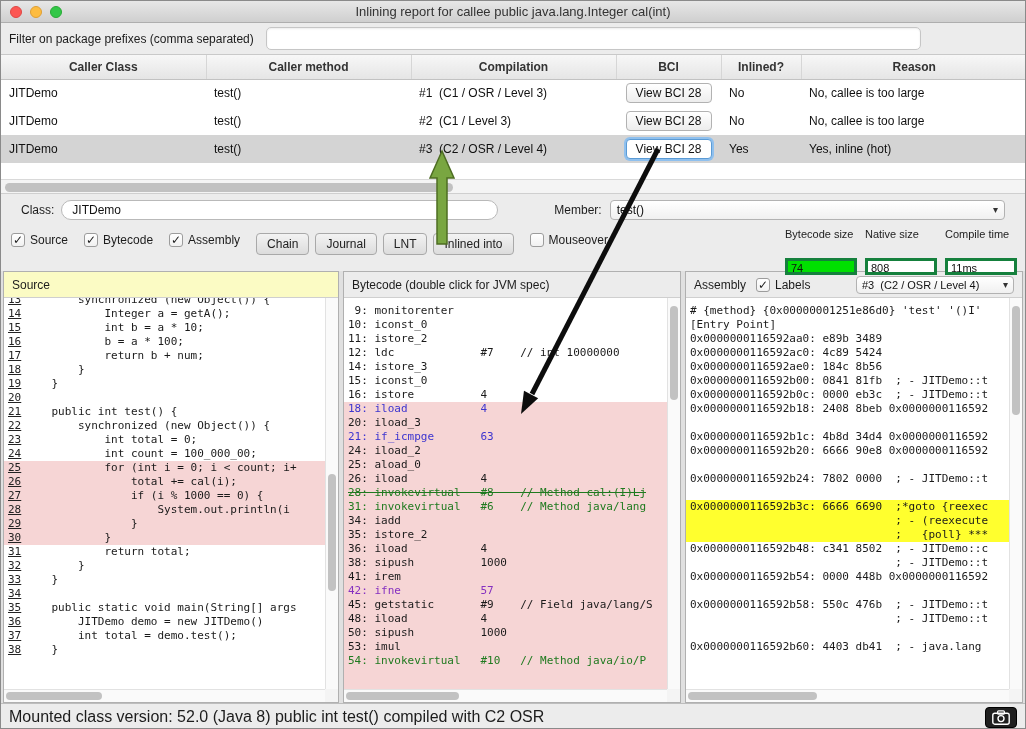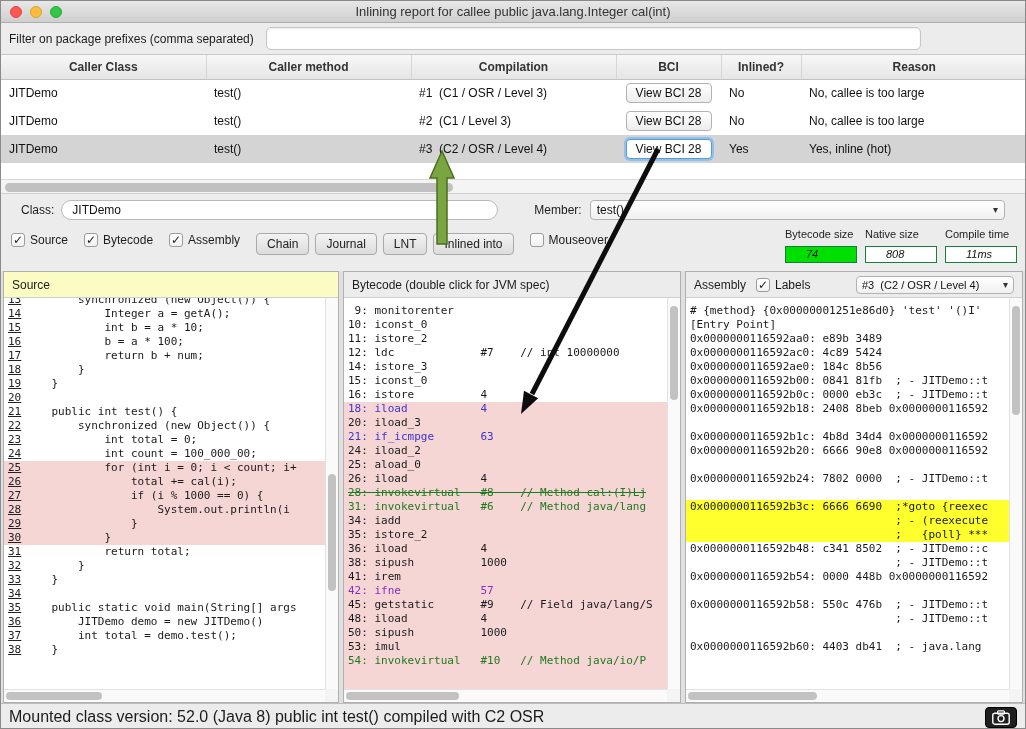--- a/index.html
+++ b/index.html
@@ -47,7 +47,7 @@
   .lbl { font-size:12px; color:#1c1c1c; }
   .class-field { width:437px; height:20px; margin-left:7px; border:1px solid #b9b9b9;
     border-radius:10px; background:#fff; font-size:12px; padding:0 10px; line-height:18px; color:#111; }
-  .member-lbl { margin-left:36px; }
+  .member-lbl { margin-left:56px; }
   .member-combo { flex:1; height:20px; margin-left:8px; border:1px solid #b2b2b2; border-radius:4px;
     background:linear-gradient(#ffffff,#f0f0f0); display:flex; align-items:center;
     font-size:12px; padding:0 6px; color:#111; }

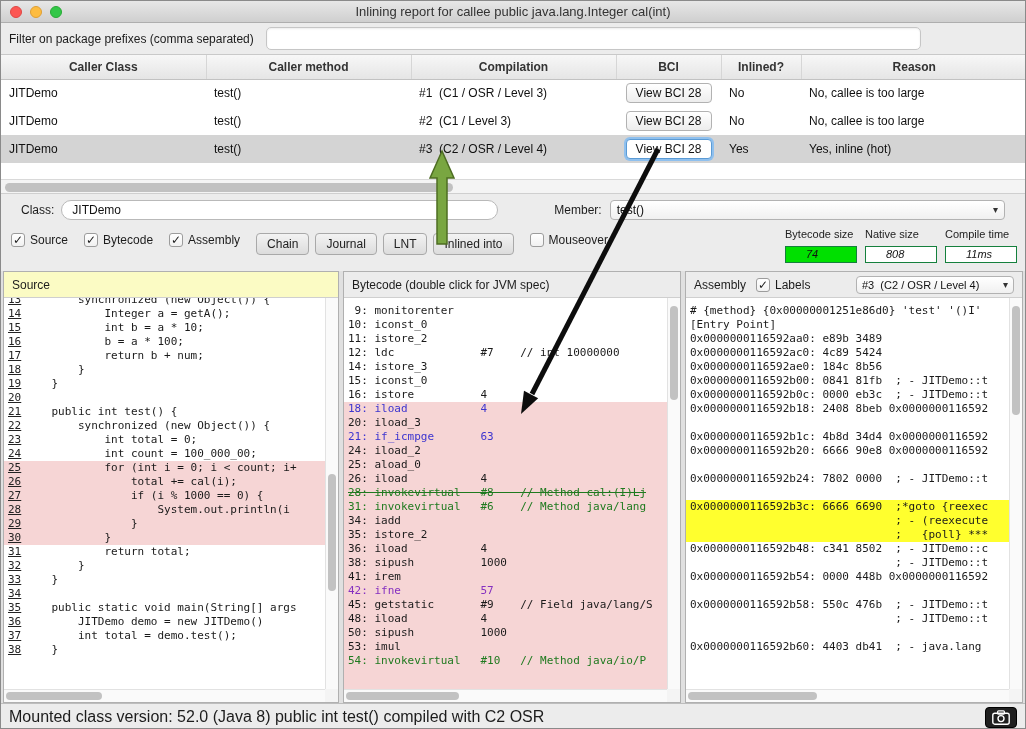--- a/index.html
+++ b/index.html
@@ -66,7 +66,7 @@
     border-radius:4px; background:linear-gradient(#f3f3f3,#dcdcdc); cursor:default; }
   .stats { position:absolute; right:8px; top:3px; display:flex; gap:8px; }
   .stat { width:72px; }
-  .stat-label { font-size:11px; color:#222; margin-bottom:6px; white-space:nowrap; }
+  .stat-label { font-size:11px; color:#222; margin-bottom:18px; white-space:nowrap; }
   .stat-value { height:17px; border:1px solid #15803d; font-size:11px; line-height:15px;
     padding-left:20px; background:#fff; color:#111;font-style:italic; }
   

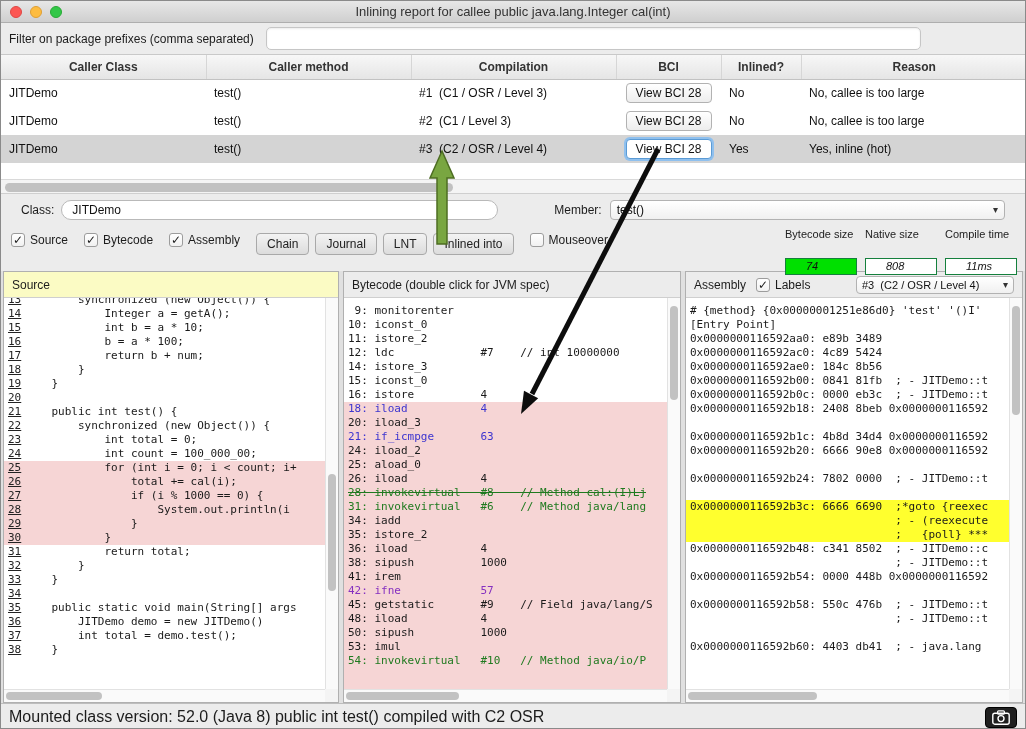--- a/index.html
+++ b/index.html
@@ -67,8 +67,8 @@
   .stats { position:absolute; right:8px; top:3px; display:flex; gap:8px; }
   .stat { width:72px; }
   .stat-label { font-size:11px; color:#222; margin-bottom:18px; white-space:nowrap; }
-  .stat-value { height:17px; border:1px solid #15803d; font-size:11px; line-height:15px;
-    padding-left:20px; background:#fff; color:#111;font-style:italic; }
+  .stat-value { height:17px; border:3px solid #15803d; font-size:11px; line-height:15px;
+    padding-left:3px; background:#fff; color:#111; }
   
   .panels { height:432px; display:flex; gap:4px; padding:0 2px; background:#e0e0e0; }
   .panel { background:#fff; border:1px solid #b0b0b0; display:flex; flex-direction:column; }

